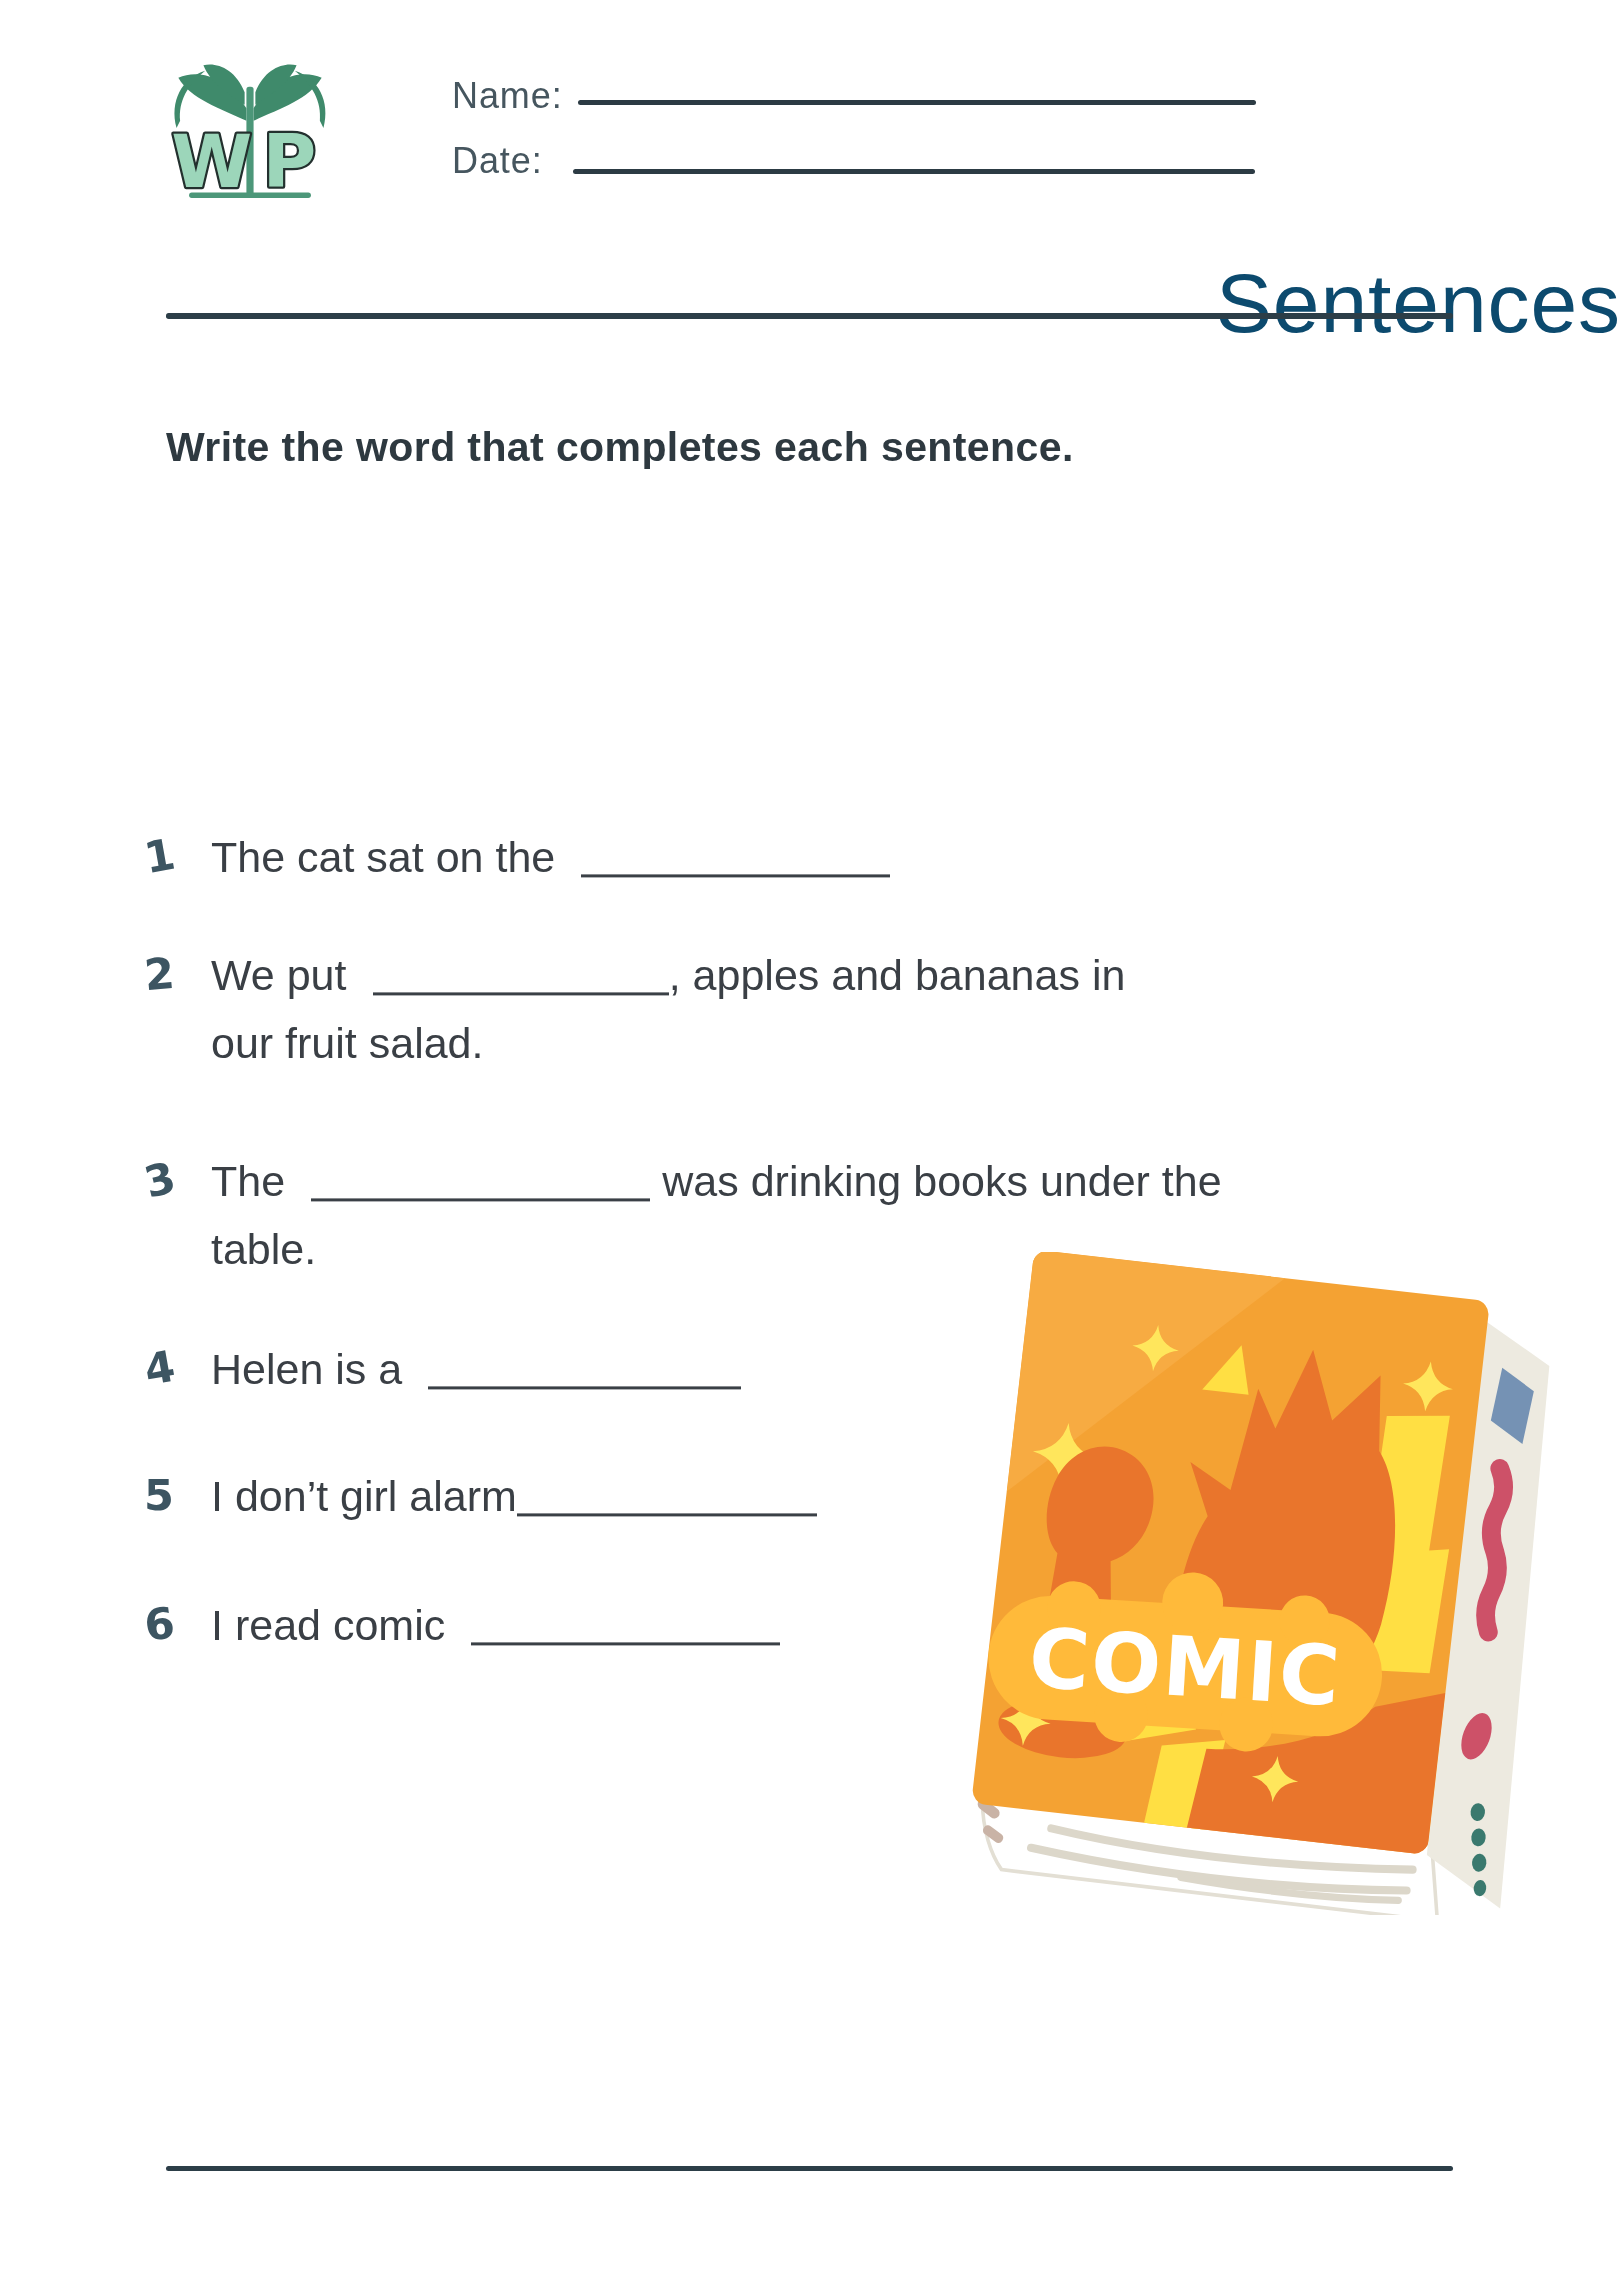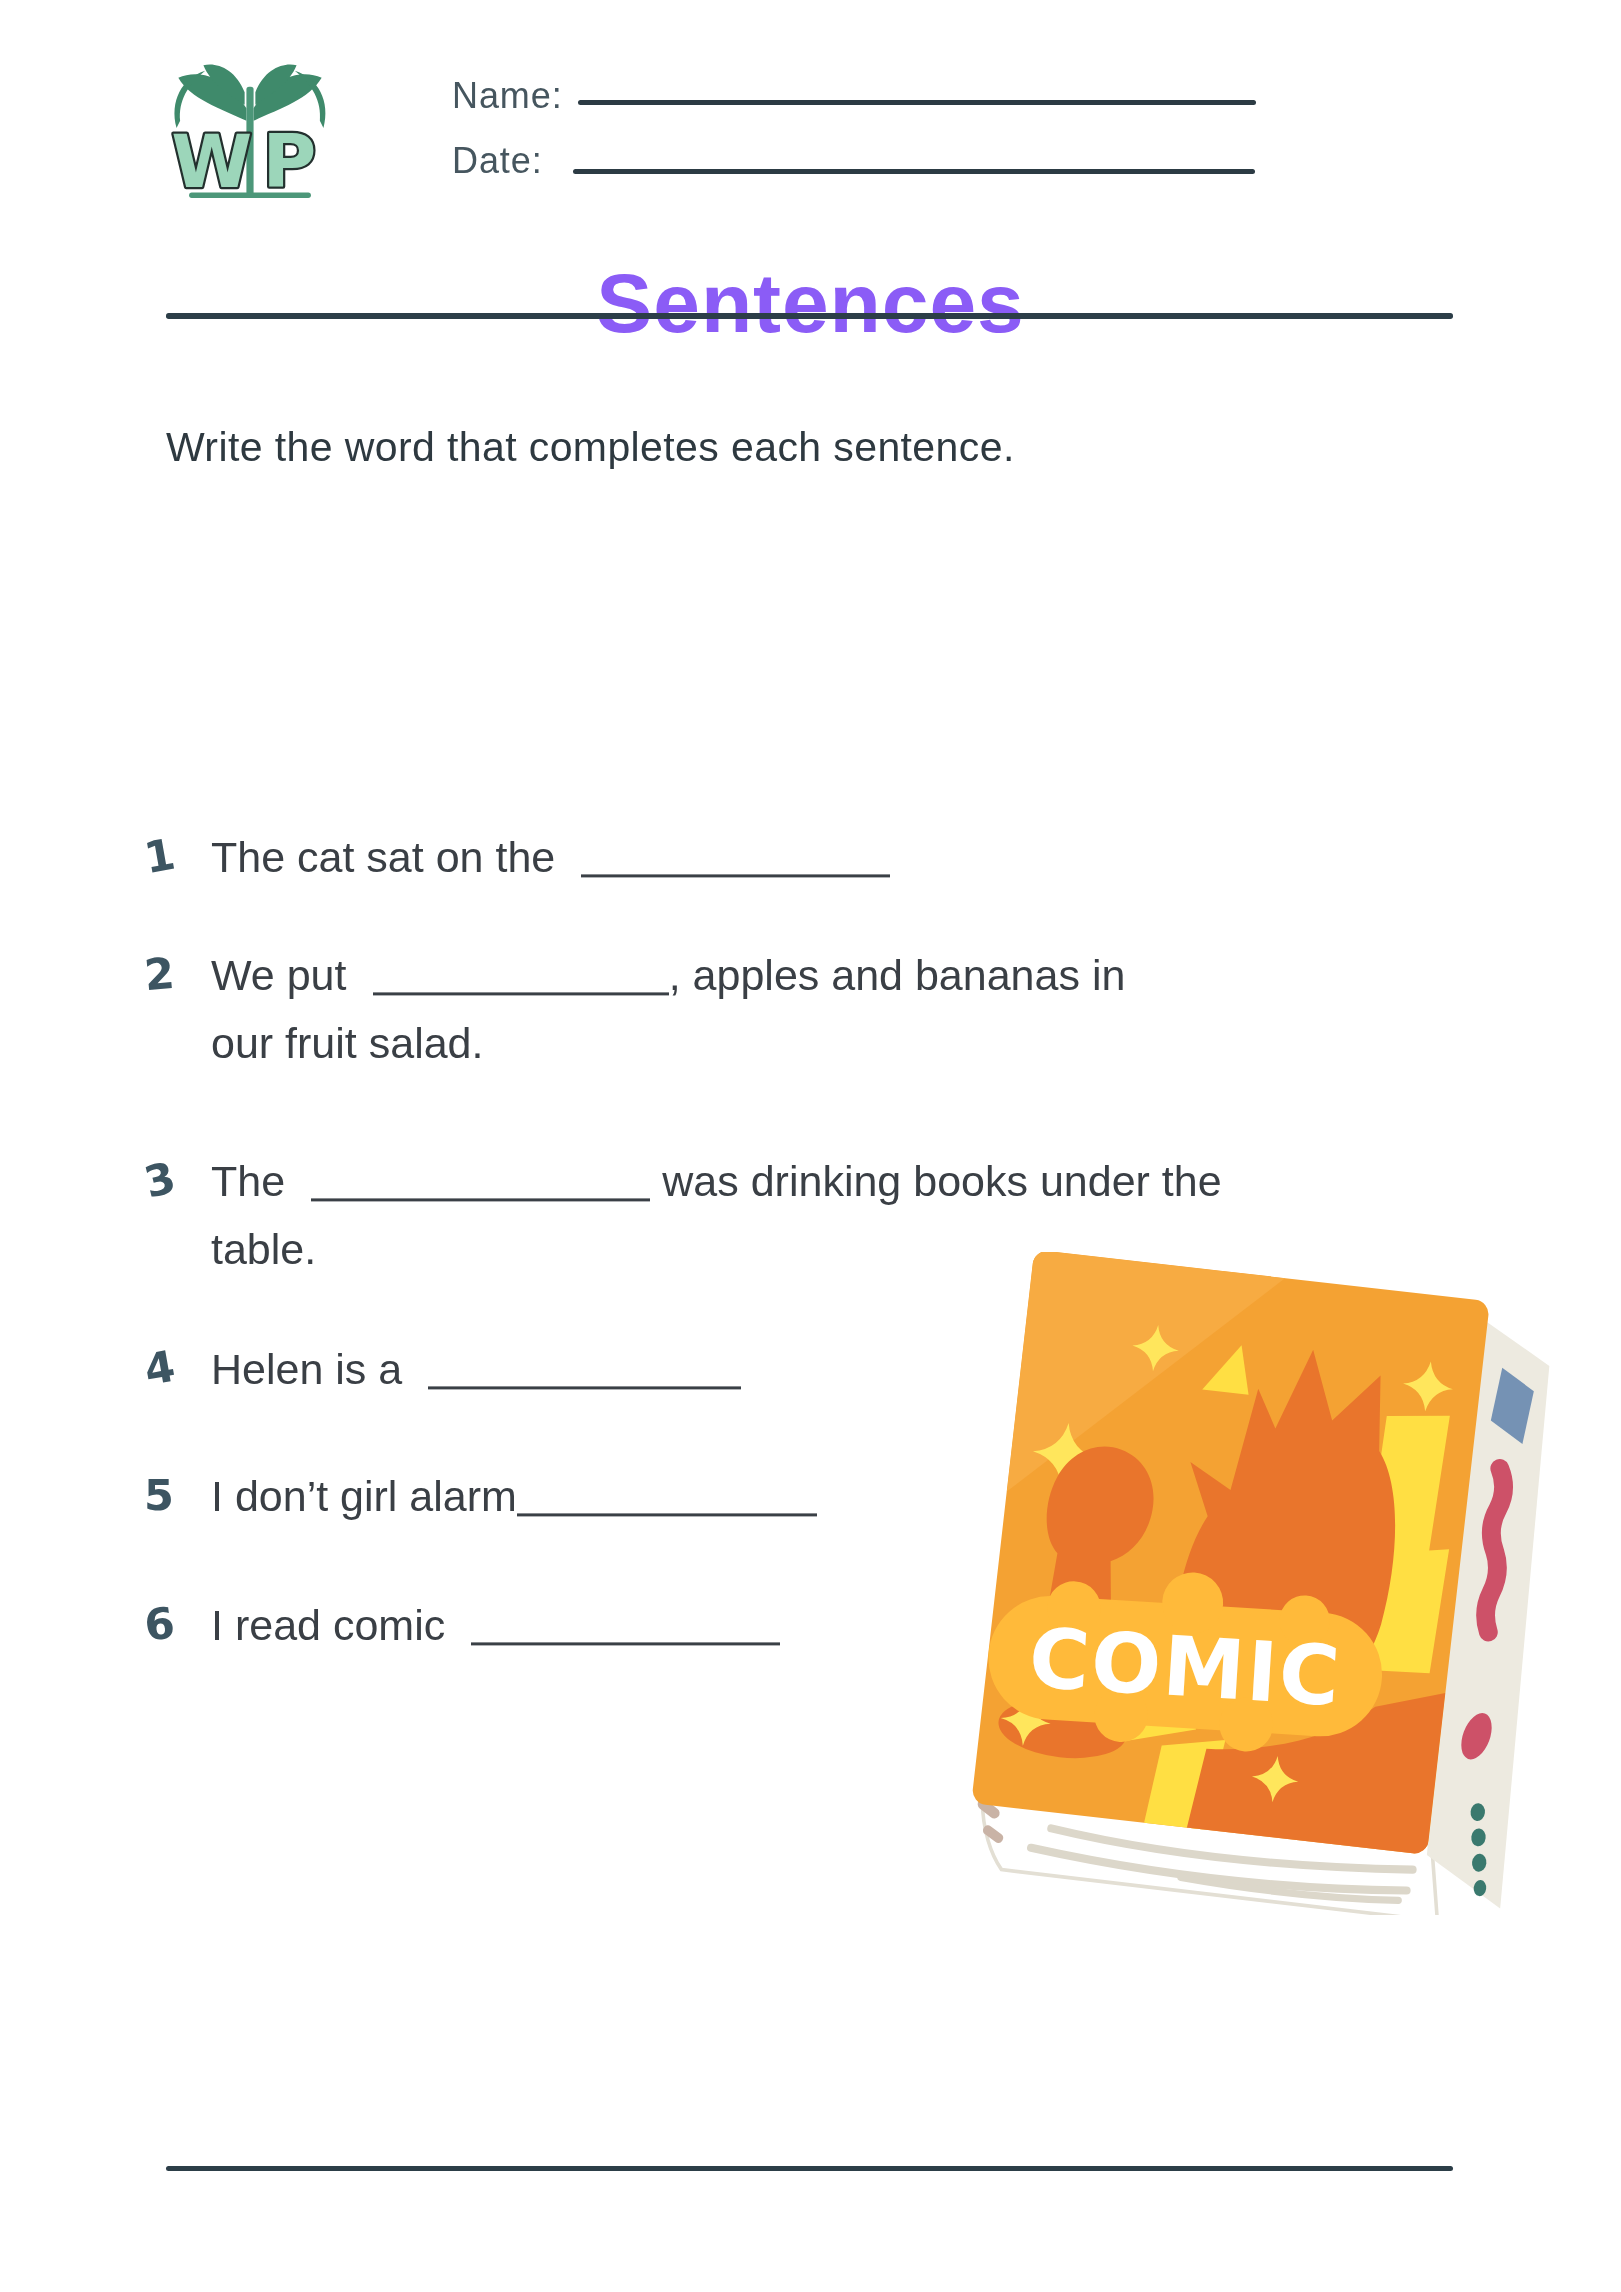--- a/index.html
+++ b/index.html
@@ -17,8 +17,8 @@
   .date-line{left:573px;top:169px;width:682px;}
 
   
-  .title{position:absolute;left:0;right:0;top:199px;text-align:center;
-         font-size:84px;font-weight:700;color:#8b5cf6;letter-spacing:0.9px;}
+  .title{position:absolute;left:0;right:0;top:199px;text-align:right;
+         font-size:84px;font-weight:400;color:#0c4a6e;letter-spacing:0.9px;}
   .rule{position:absolute;left:166px;width:1287px;background:#2c3e48;border-radius:2.7px;}
   .rule-top{top:313px;height:6.3px;}
   .rule-bottom{top:2166px;height:5.4px;}

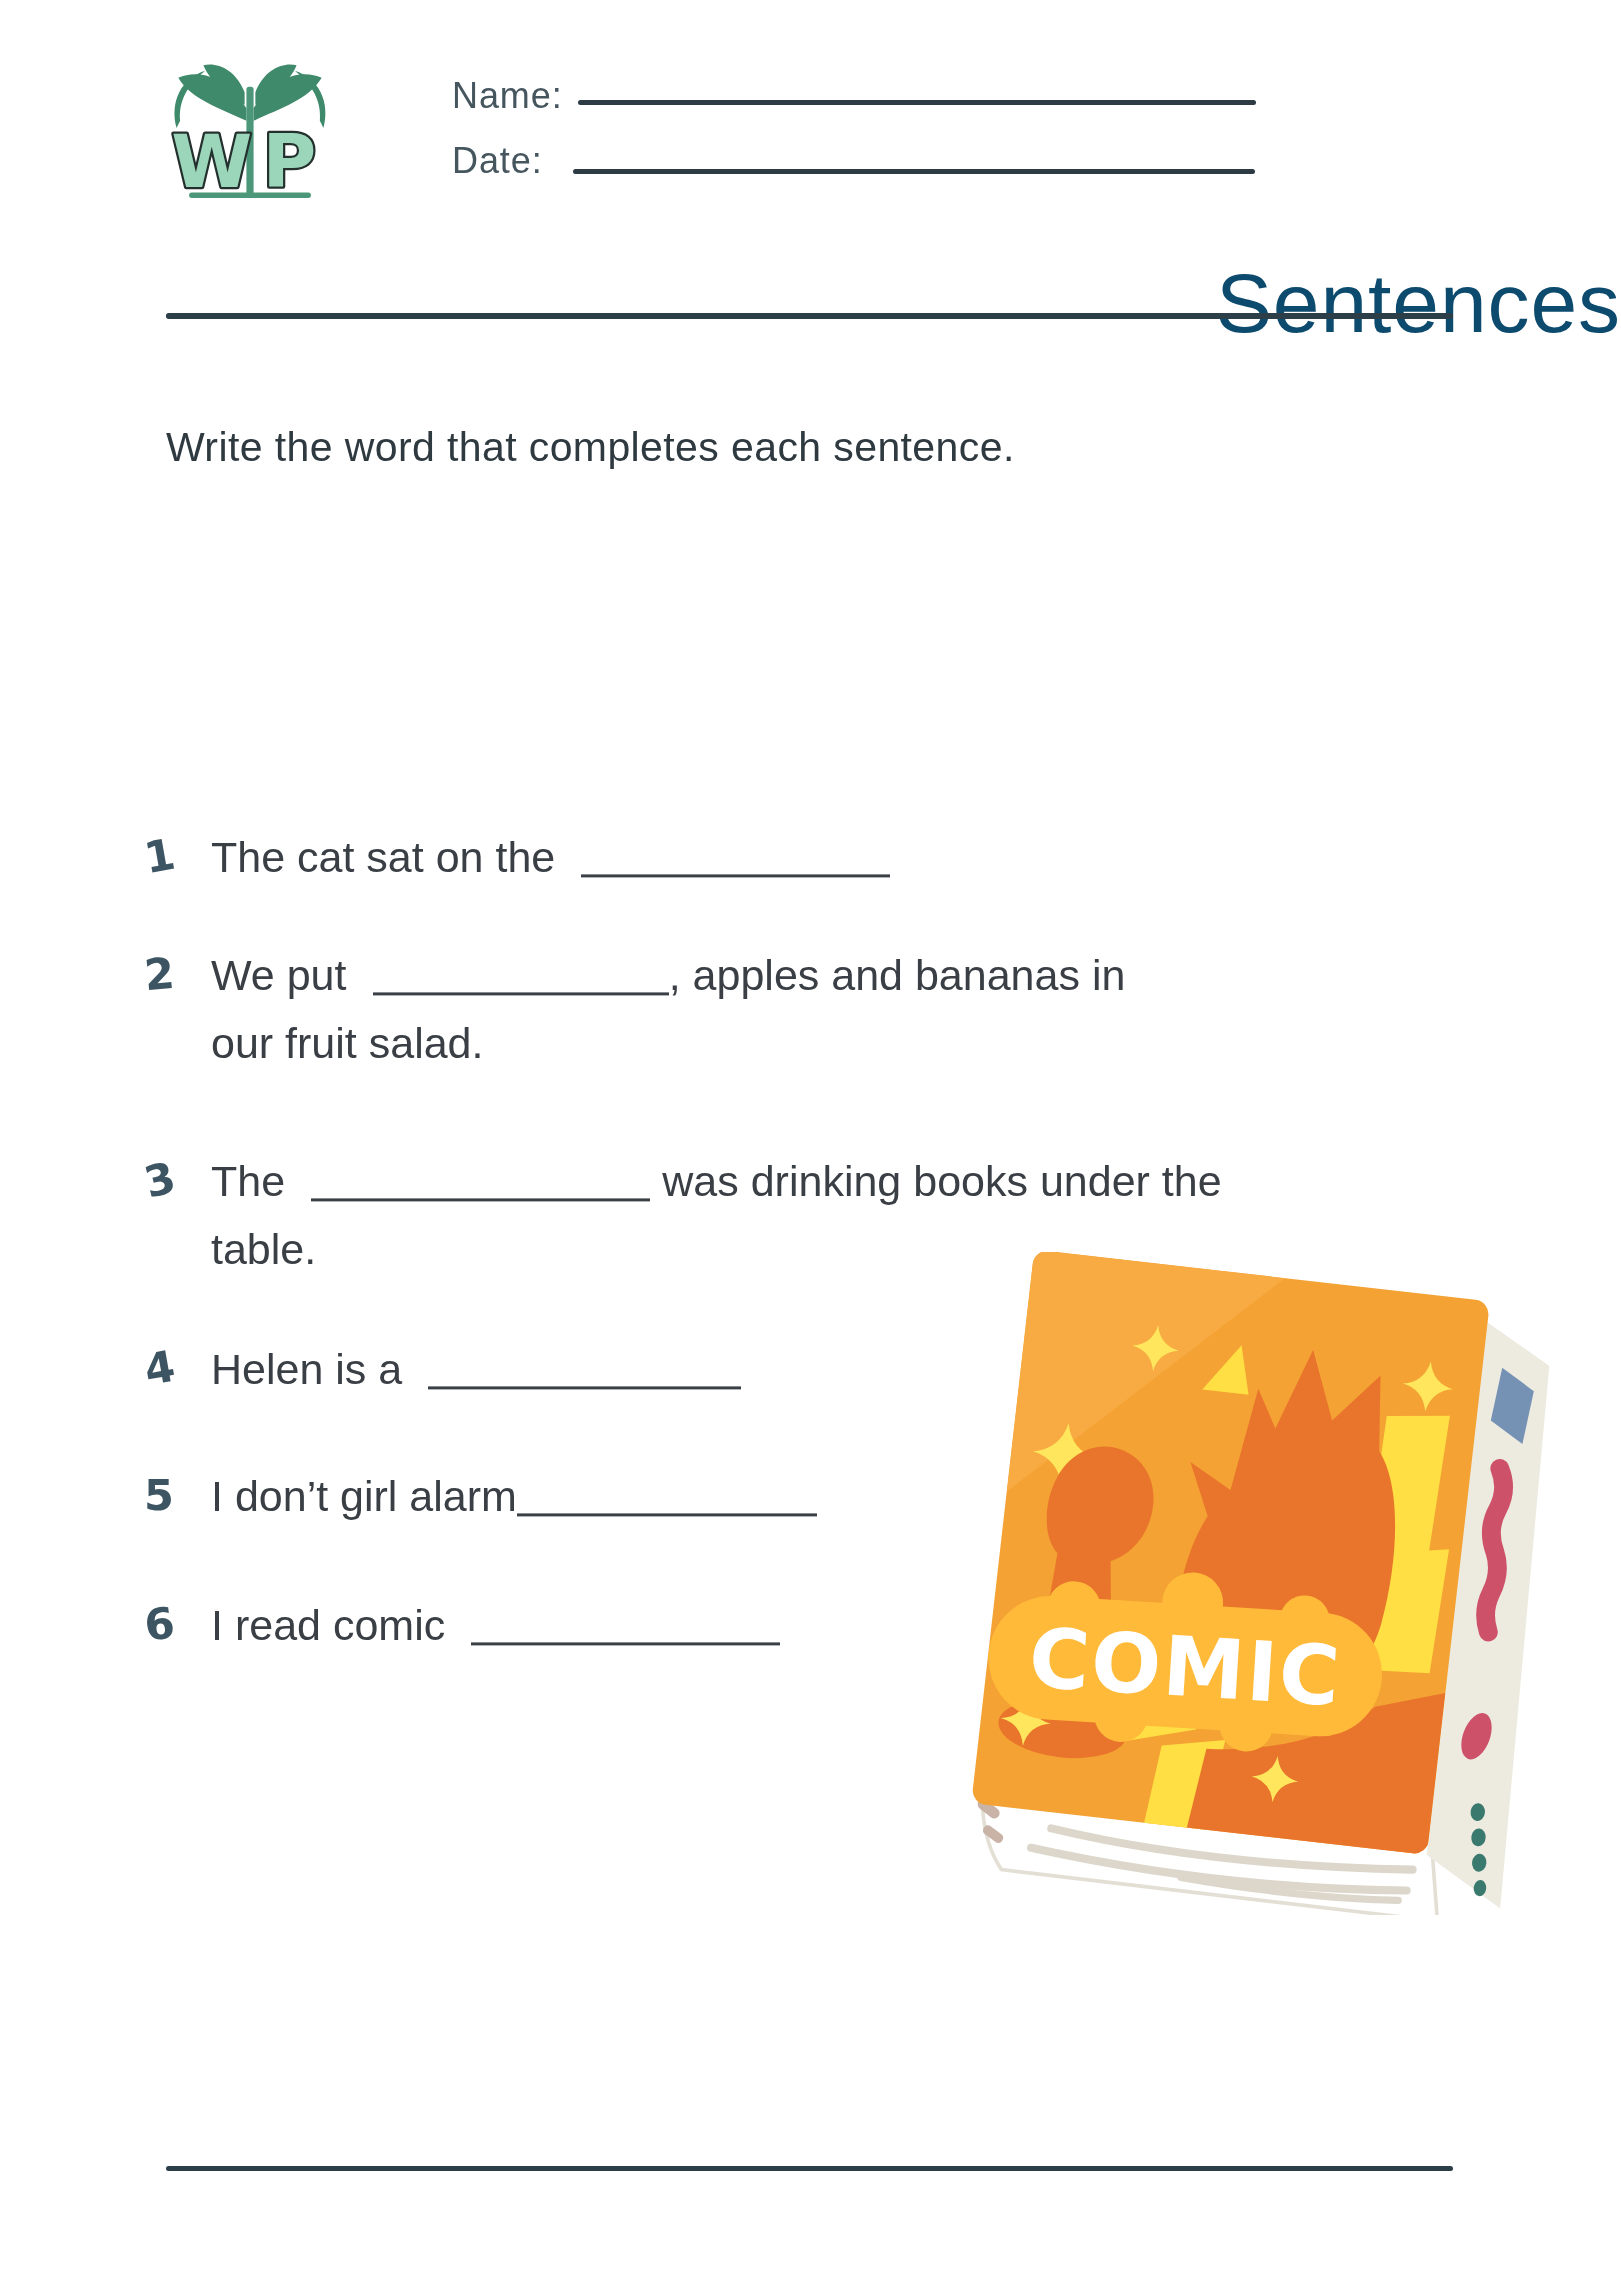--- a/index.html
+++ b/index.html
@@ -23,7 +23,7 @@
   .rule-top{top:313px;height:6.3px;}
   .rule-bottom{top:2166px;height:5.4px;}
 
-  .instruction{position:absolute;left:166px;top:383px;font-size:41px;font-weight:400;
+  .instruction{position:absolute;left:166px;top:383px;font-size:41px;font-weight:700;
                color:#2e3940;letter-spacing:0.4px;}
 
   

